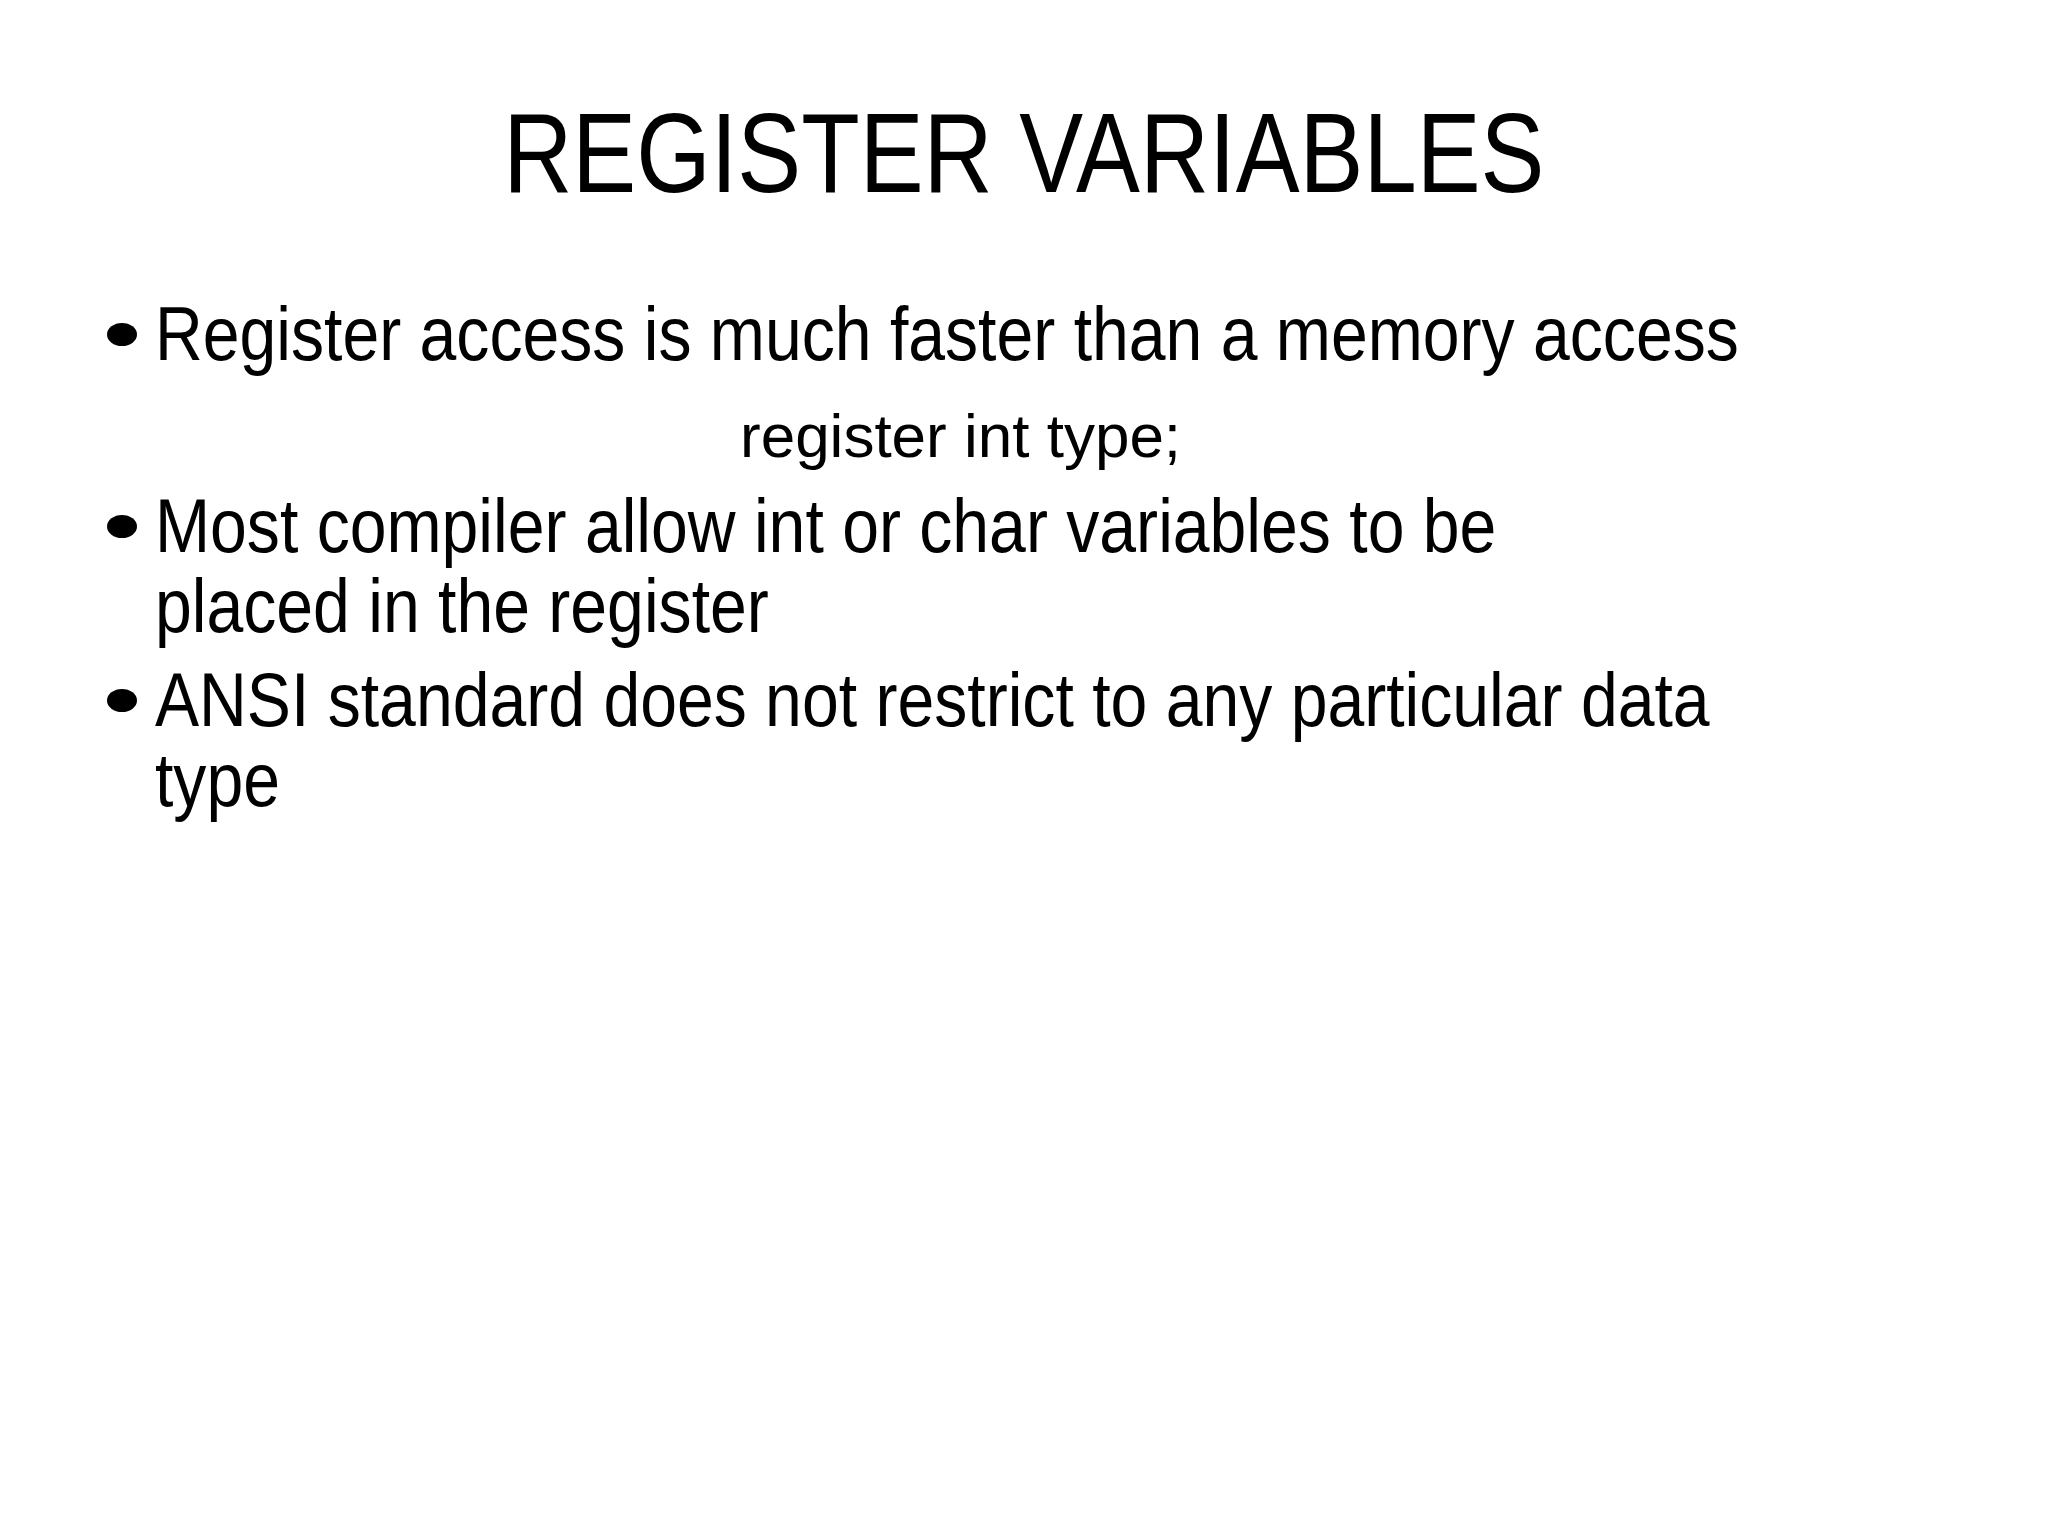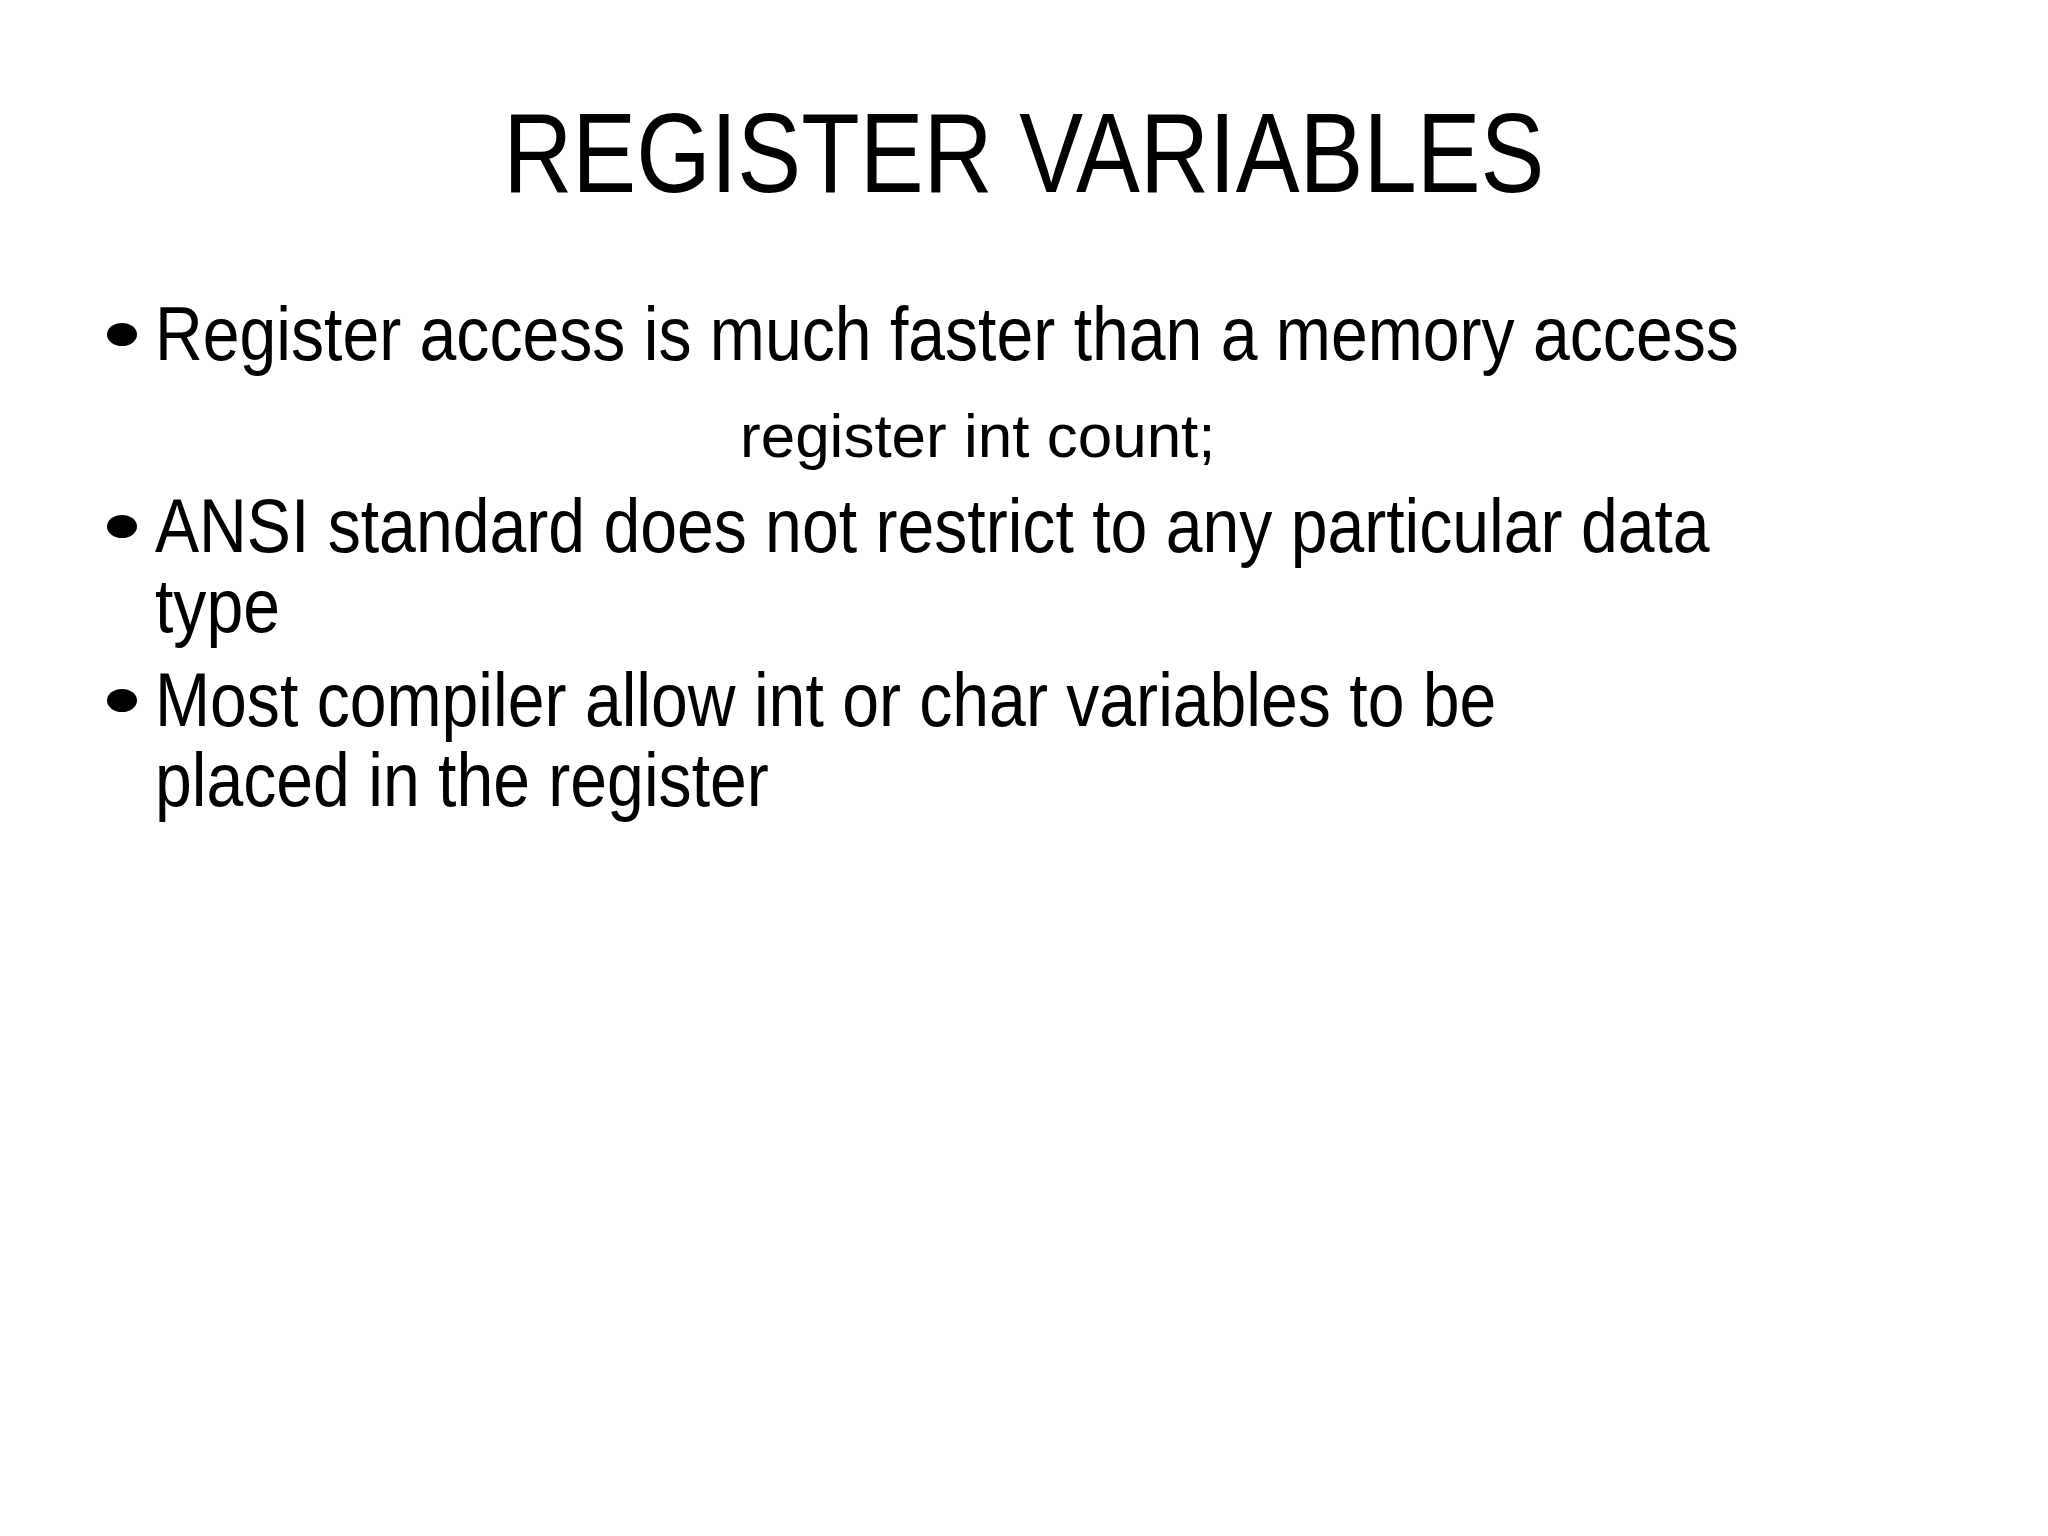--- a/index.html
+++ b/index.html
@@ -93,7 +93,7 @@
 
 
     <div class="code-line">
-      <span class="btext">register int count;</span>
+      <span class="btext">register int type;</span>
     </div>
 
     <div class="bullet">

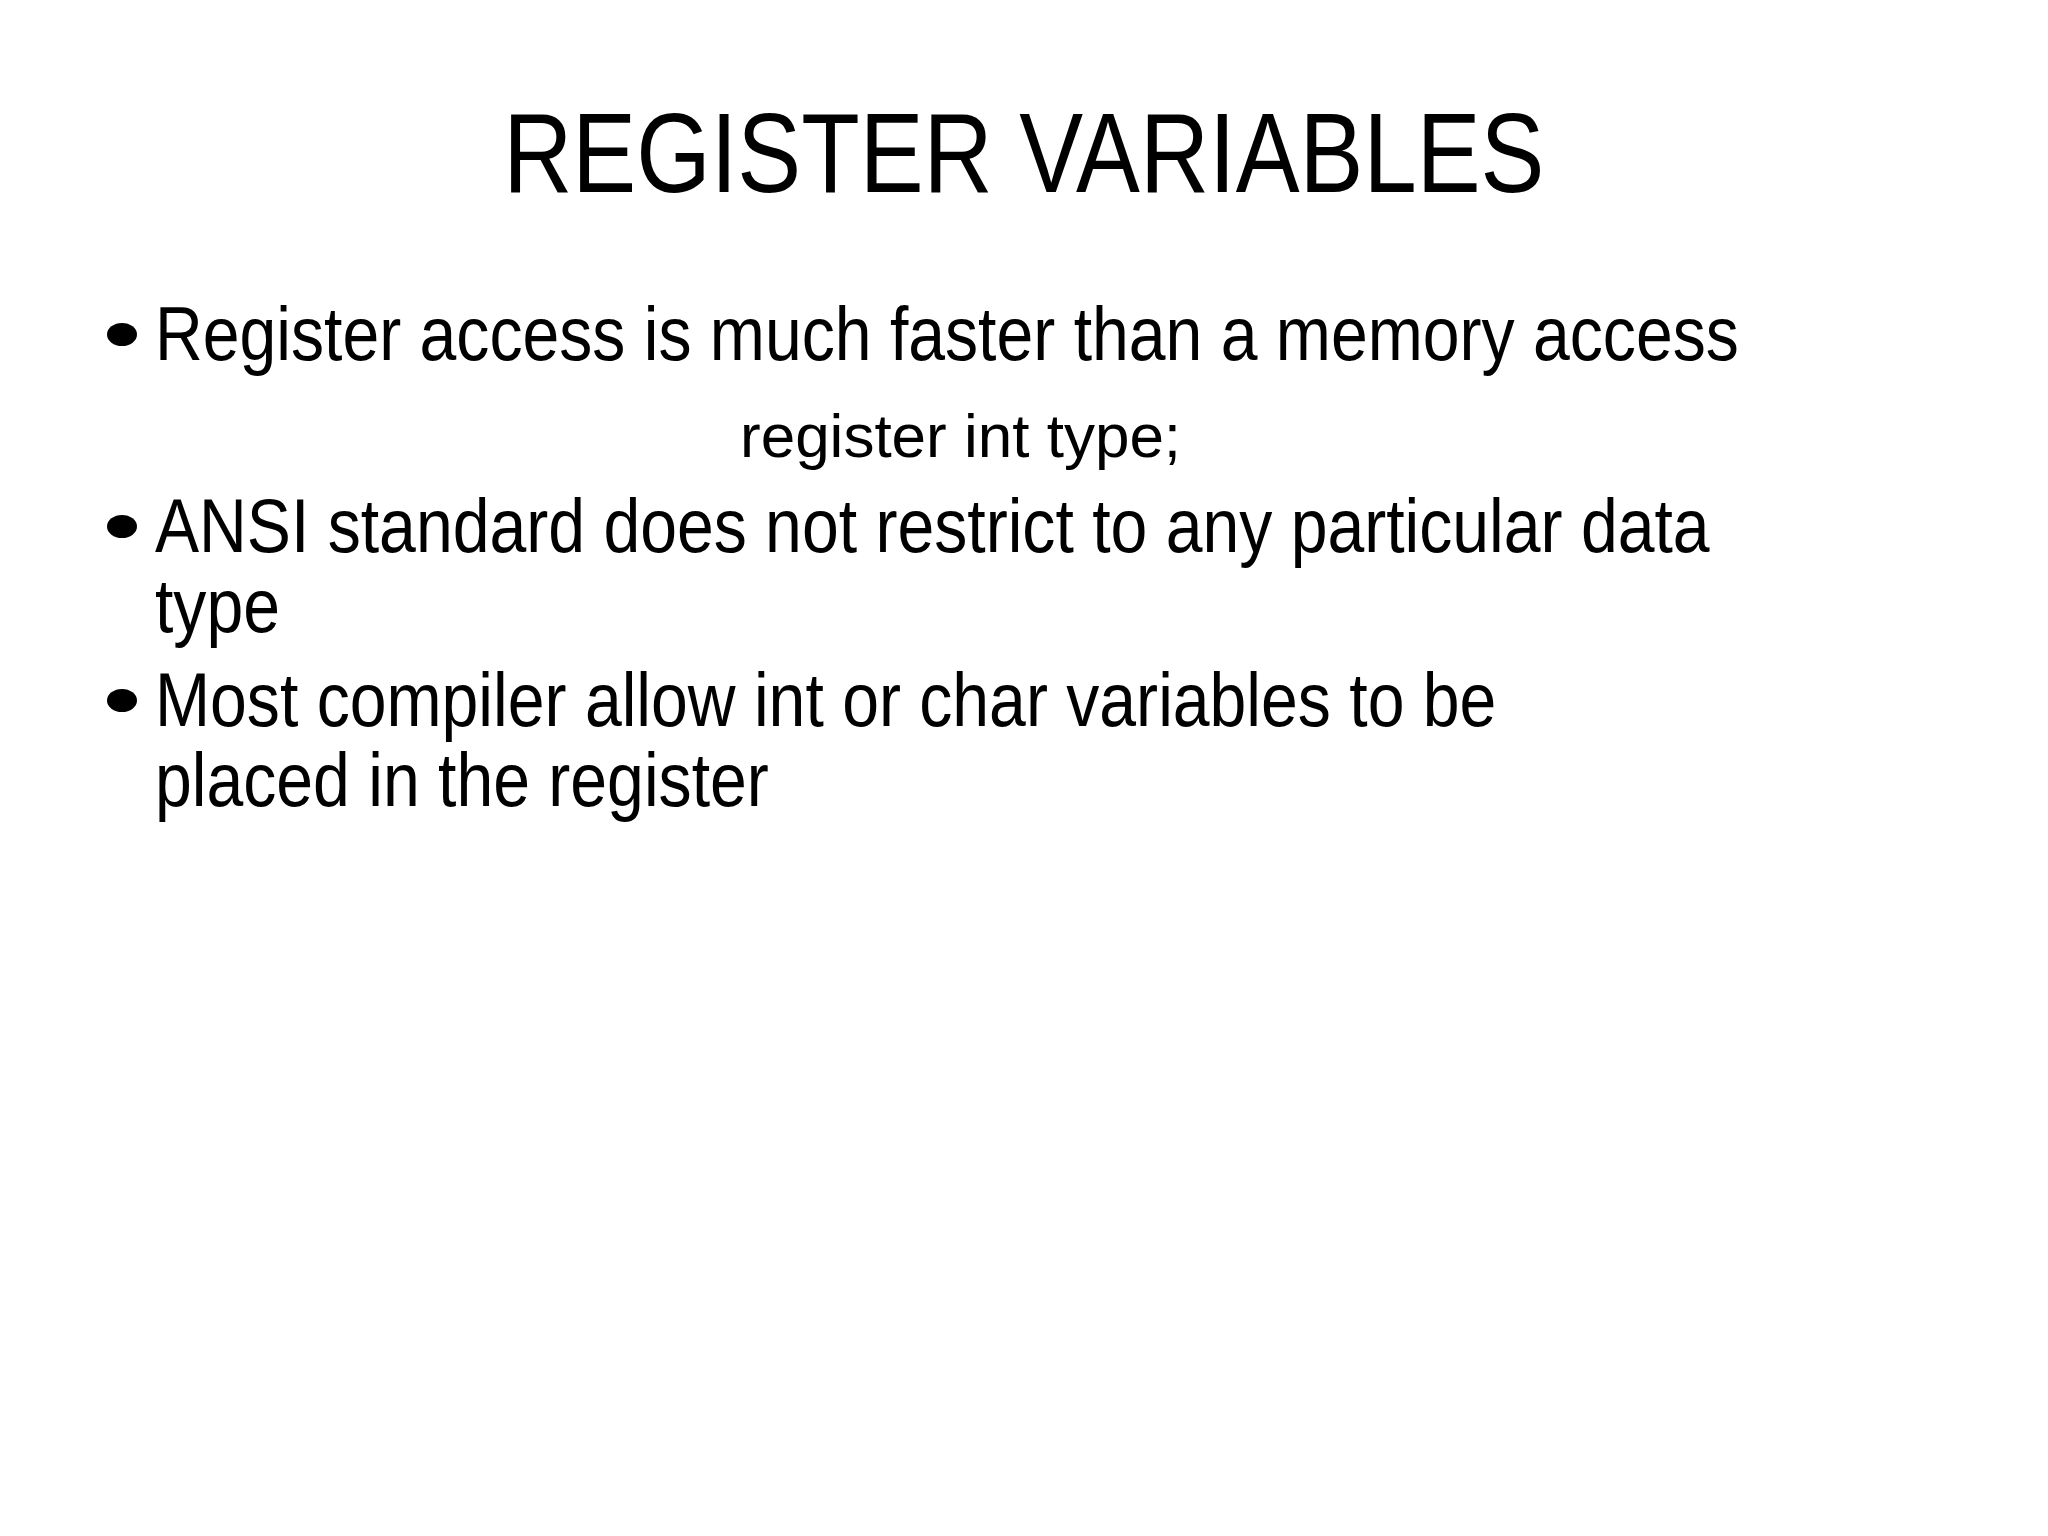--- a/index.html
+++ b/index.html
@@ -100,16 +100,16 @@
       <span class="marker">
         <span class="dot"></span>
       </span>
-      <span class="btext">ANSI standard does not restrict to any particular data
-type</span>
+      <span class="btext">Most compiler allow int or char variables to be
+placed in the register</span>
     </div>
 
     <div class="bullet">
       <span class="marker">
         <span class="dot"></span>
       </span>
-      <span class="btext">Most compiler allow int or char variables to be
-placed in the register</span>
+      <span class="btext">ANSI standard does not restrict to any particular data
+type</span>
     </div>
 
 

